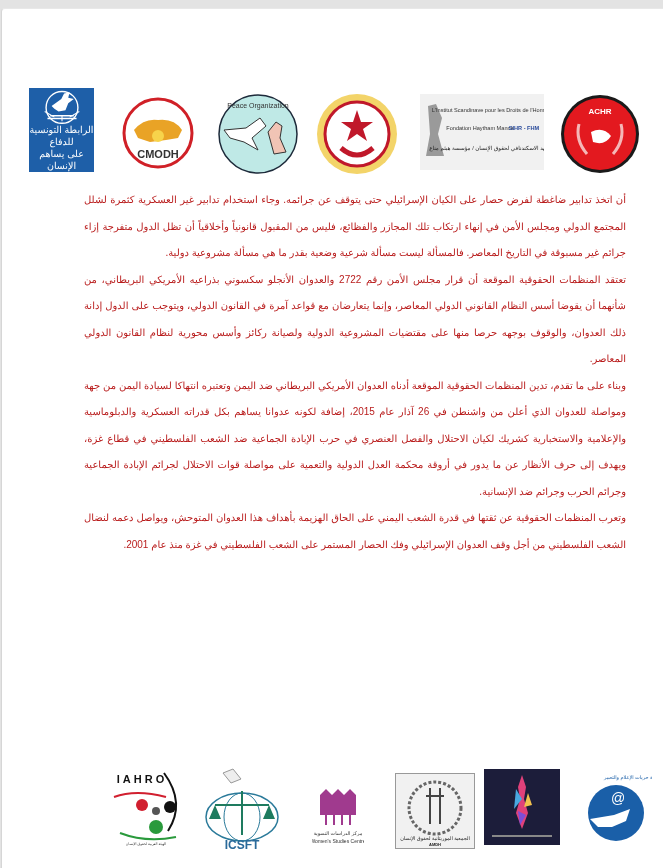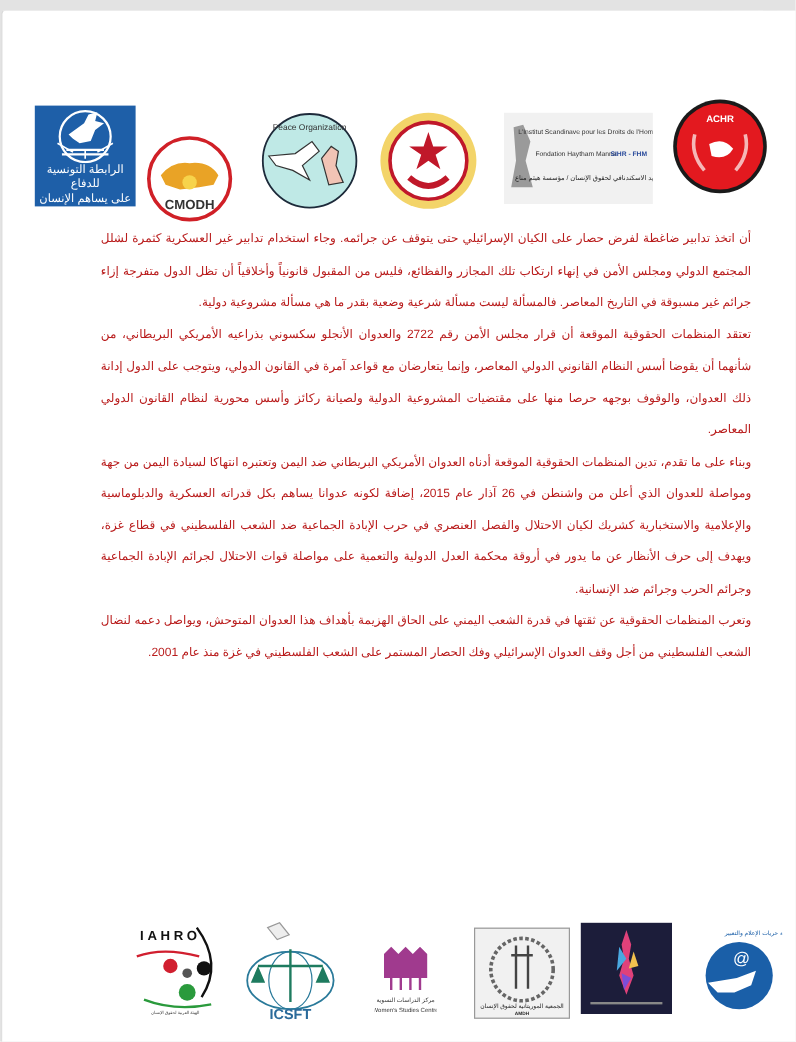--- a/index.html
+++ b/index.html
@@ -66,7 +66,7 @@
     </svg>
   </div>
 
-  <div class="logo" style="left:557px;top:73px;width:82px;height:80px;">
+  <div class="logo" style="left:557px;top:85px;width:82px;height:80px;">
     <svg width="82" height="80" viewBox="0 0 82 80">
       <circle cx="41" cy="40" r="39" fill="#1a1a1a"></circle>
       <circle cx="41" cy="40" r="36" fill="#e3191f"></circle>

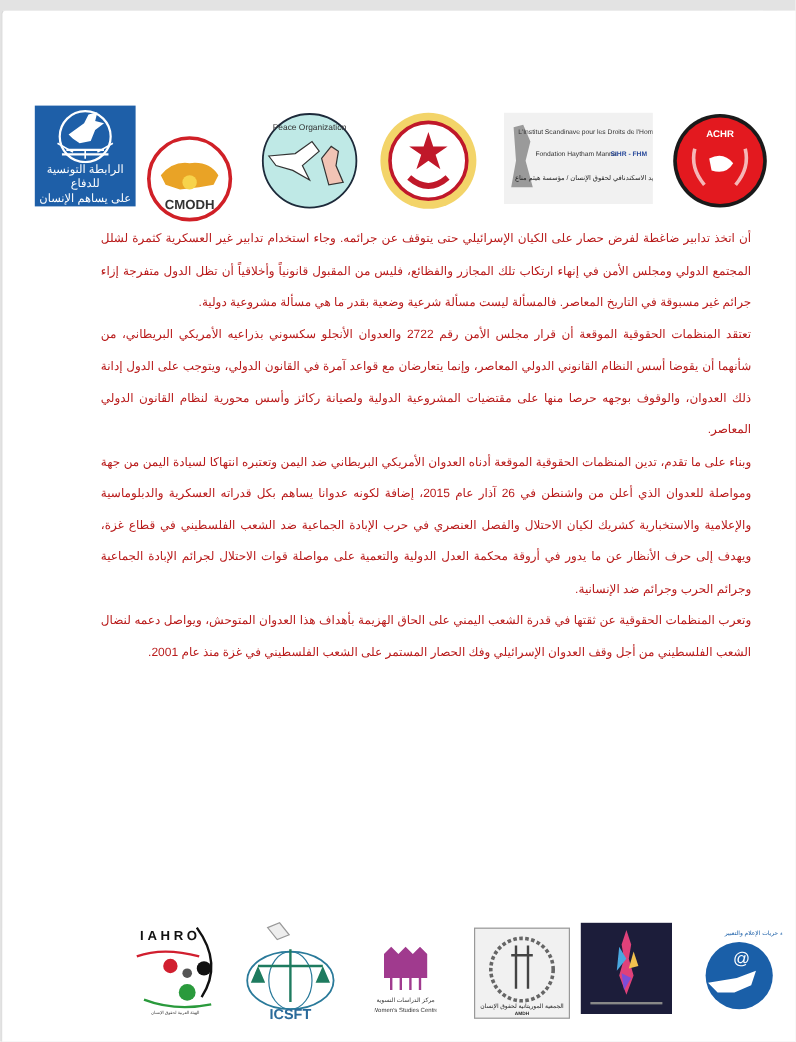--- a/index.html
+++ b/index.html
@@ -16,7 +16,7 @@
 
 <div class="page">
 
-  <div class="logo" style="left:27px;top:79px;width:84px;height:84px;background:#1e5fa8;flex-direction:column;justify-content:flex-start;">
+  <div class="logo" style="left:27px;top:79px;width:65px;height:84px;background:#1e5fa8;flex-direction:column;justify-content:flex-start;">
     <svg width="70" height="52" viewBox="0 0 70 52">
       <circle cx="35" cy="28" r="23" fill="none" stroke="#fff" stroke-width="2"></circle>
       <path d="M20 26 L34 16 L38 8 L46 6 L44 14 L52 16 L44 22 L40 32 L30 34 L24 30 Z" fill="#fff"></path>

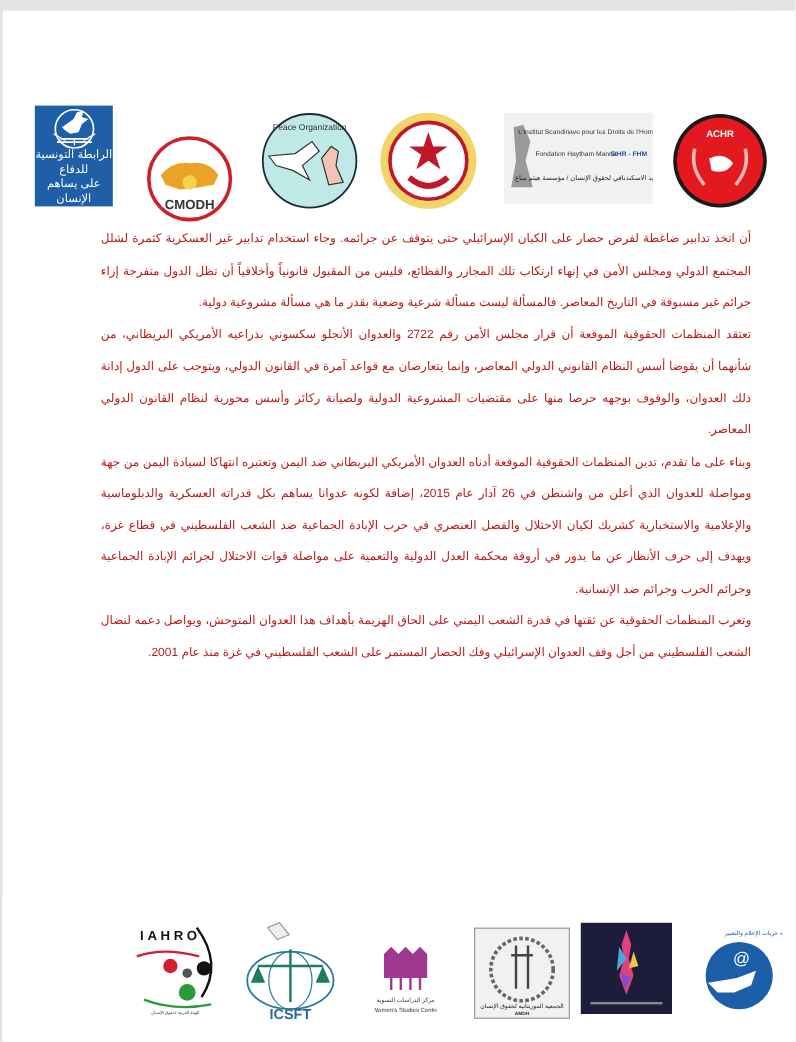--- a/index.html
+++ b/index.html
@@ -29,7 +29,7 @@
     </div>
   </div>
 
-  <div class="logo" style="left:118px;top:103px;width:76px;height:74px;">
+  <div class="logo" style="left:118px;top:87px;width:76px;height:74px;">
     <svg width="76" height="74" viewBox="0 0 76 74">
       <circle cx="38" cy="37" r="34" fill="#fff" stroke="#d02027" stroke-width="3"></circle>
       <path d="M14 34 Q24 22 38 24 Q54 22 62 34 L58 42 L46 44 L30 46 L18 42 Z" fill="#e9a326"></path>

